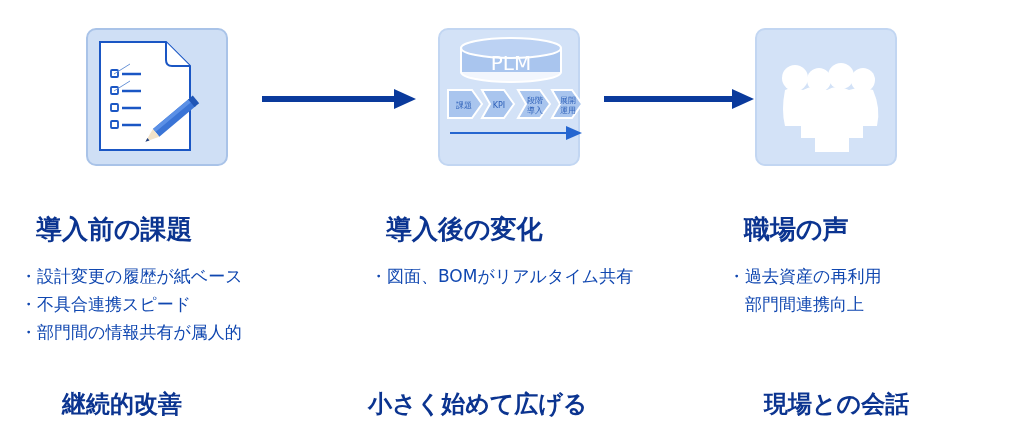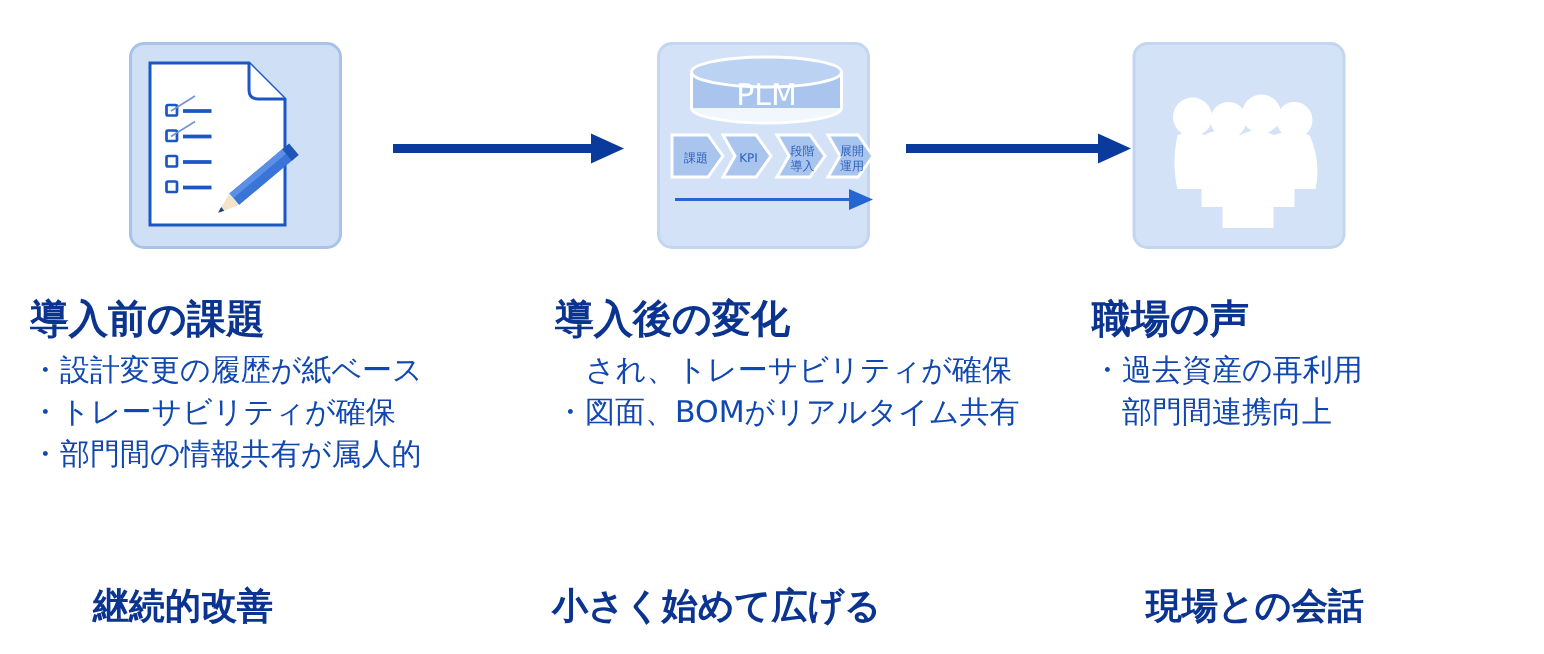--- a/index.html
+++ b/index.html
@@ -12,7 +12,7 @@
   #card3 { left:755px; }
   .arrow { position:absolute; top:88px; height:22px; }
   .col { position:absolute; top:196px; }
-  .col h2 { margin:0; font-size:26px; font-weight:bold; color:#0b3490; letter-spacing:0; line-height:34px; }
+  .col h2 { margin:16px; font-size:26px; font-weight:bold; color:#0b3490; letter-spacing:0; line-height:34px; }
   .col ul { list-style:none; margin:2px 0 0 0; padding:0; }
   .col li { font-size:20px; line-height:28px; color:#1047b0; white-space:pre; }
   .footer { position:absolute; top:388px; font-size:24px; font-weight:bold; color:#0b3490; }

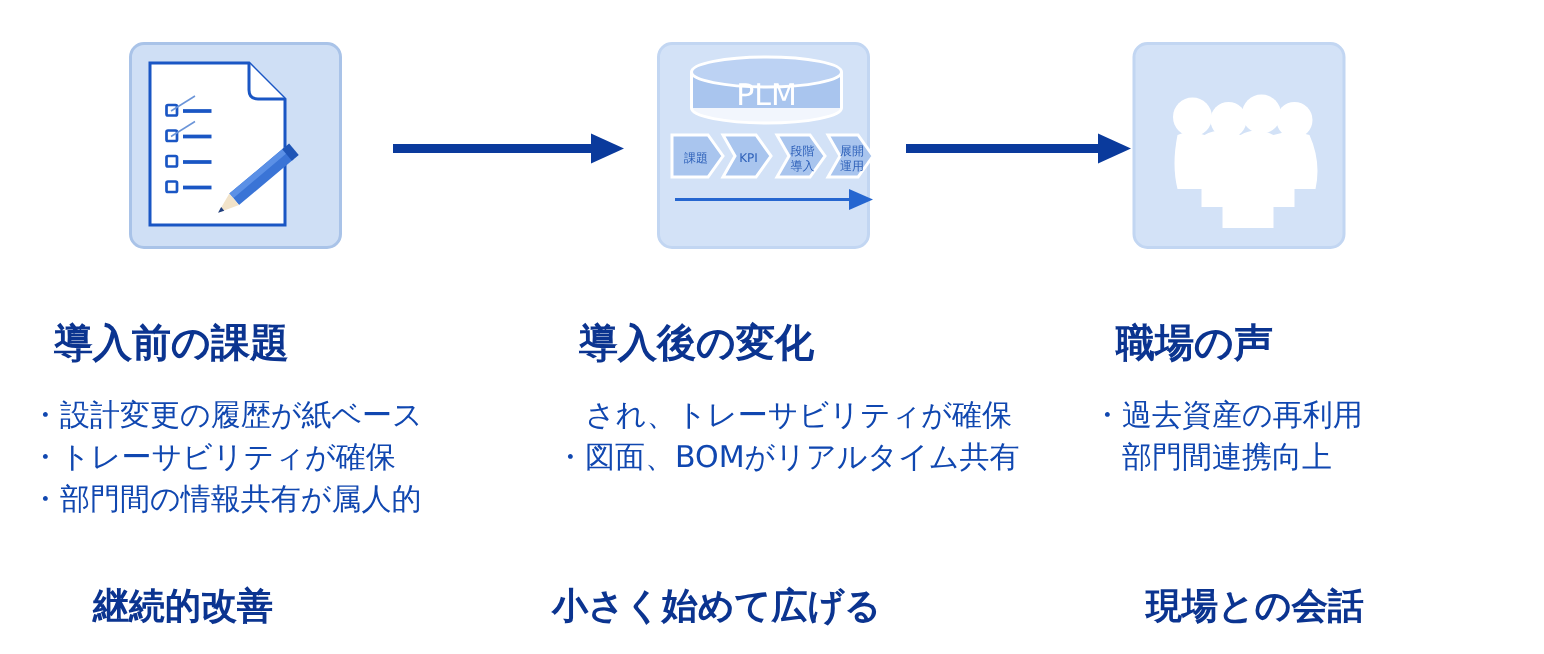--- a/index.html
+++ b/index.html
@@ -14,7 +14,7 @@
   .col { position:absolute; top:196px; }
   .col h2 { margin:16px; font-size:26px; font-weight:bold; color:#0b3490; letter-spacing:0; line-height:34px; }
   .col ul { list-style:none; margin:2px 0 0 0; padding:0; }
-  .col li { font-size:20px; line-height:28px; color:#1047b0; white-space:pre; }
+  .col li { font-size:17px; line-height:28px; color:#1047b0; white-space:pre; }
   .footer { position:absolute; top:388px; font-size:24px; font-weight:bold; color:#0b3490; }
   .chev-text { font-size:8px; fill:#2c5fb8; font-family:"DejaVu Sans",sans-serif; }
 </style>

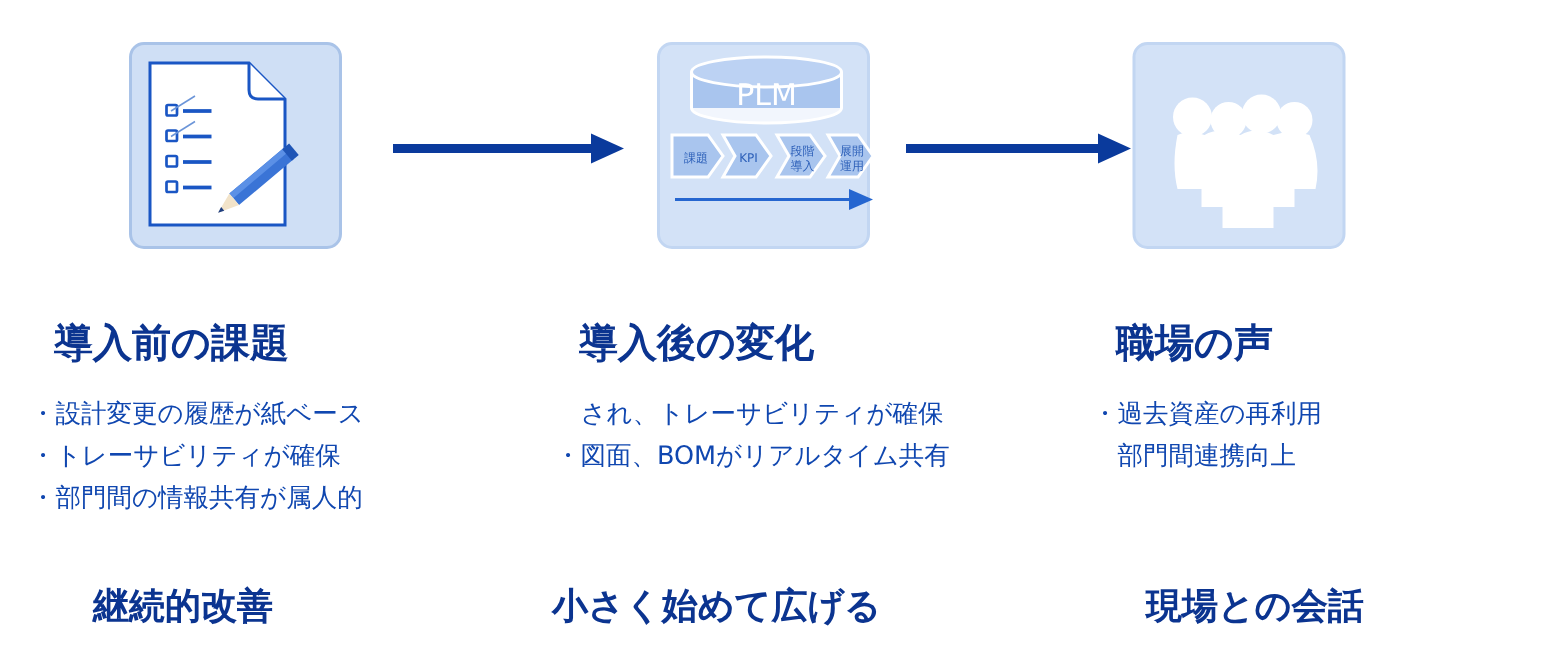--- a/index.html
+++ b/index.html
@@ -103,7 +103,6 @@
 <div class="col" style="left:370px;">
   <h2>導入後の変化</h2>
   <ul>
-    <li>　され、トレーサビリティが確保</li>
     <li>・図面、BOMがリアルタイム共有</li>
   </ul>
 </div>

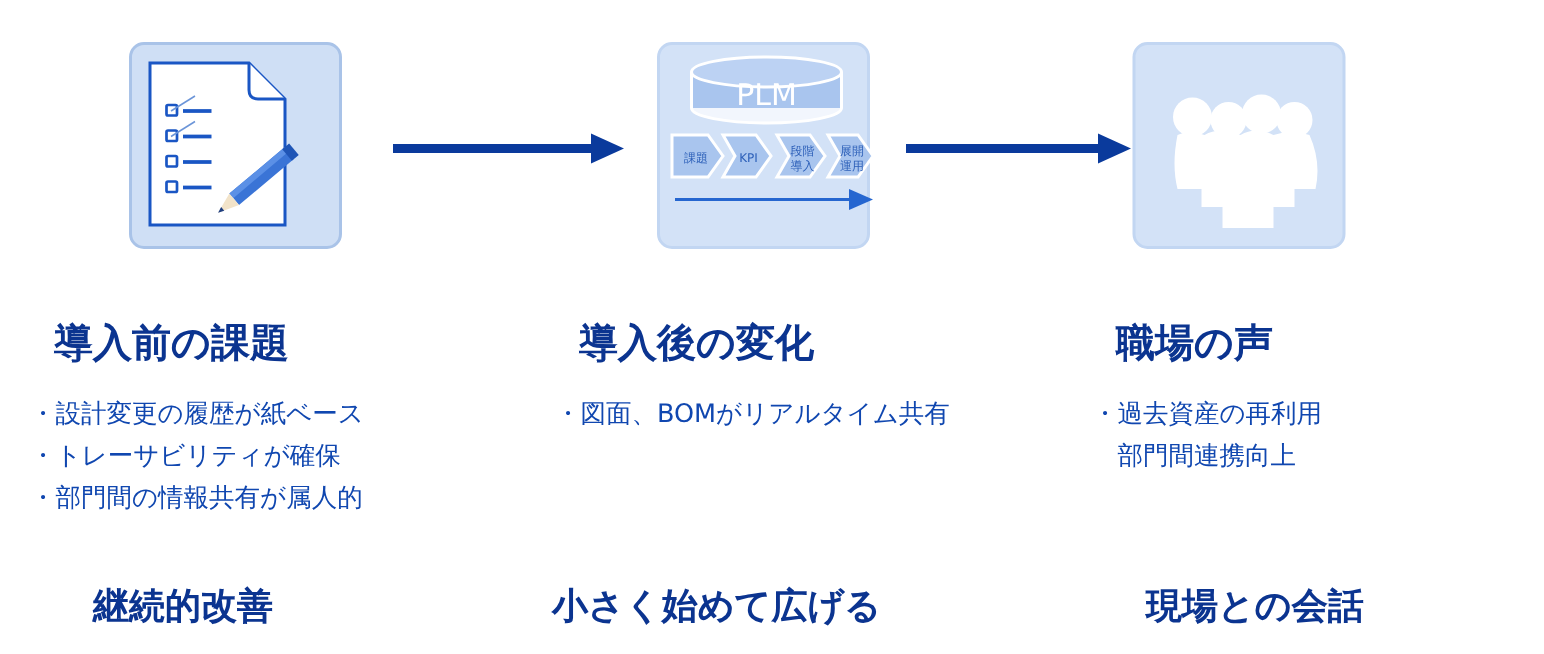--- a/index.html
+++ b/index.html
@@ -95,7 +95,7 @@
   <h2>導入前の課題</h2>
   <ul>
     <li>・設計変更の履歴が紙ベース</li>
-    <li>・トレーサビリティが確保</li>
+    <li>・不具合連携スピード</li>
     <li>・部門間の情報共有が属人的</li>
   </ul>
 </div>

